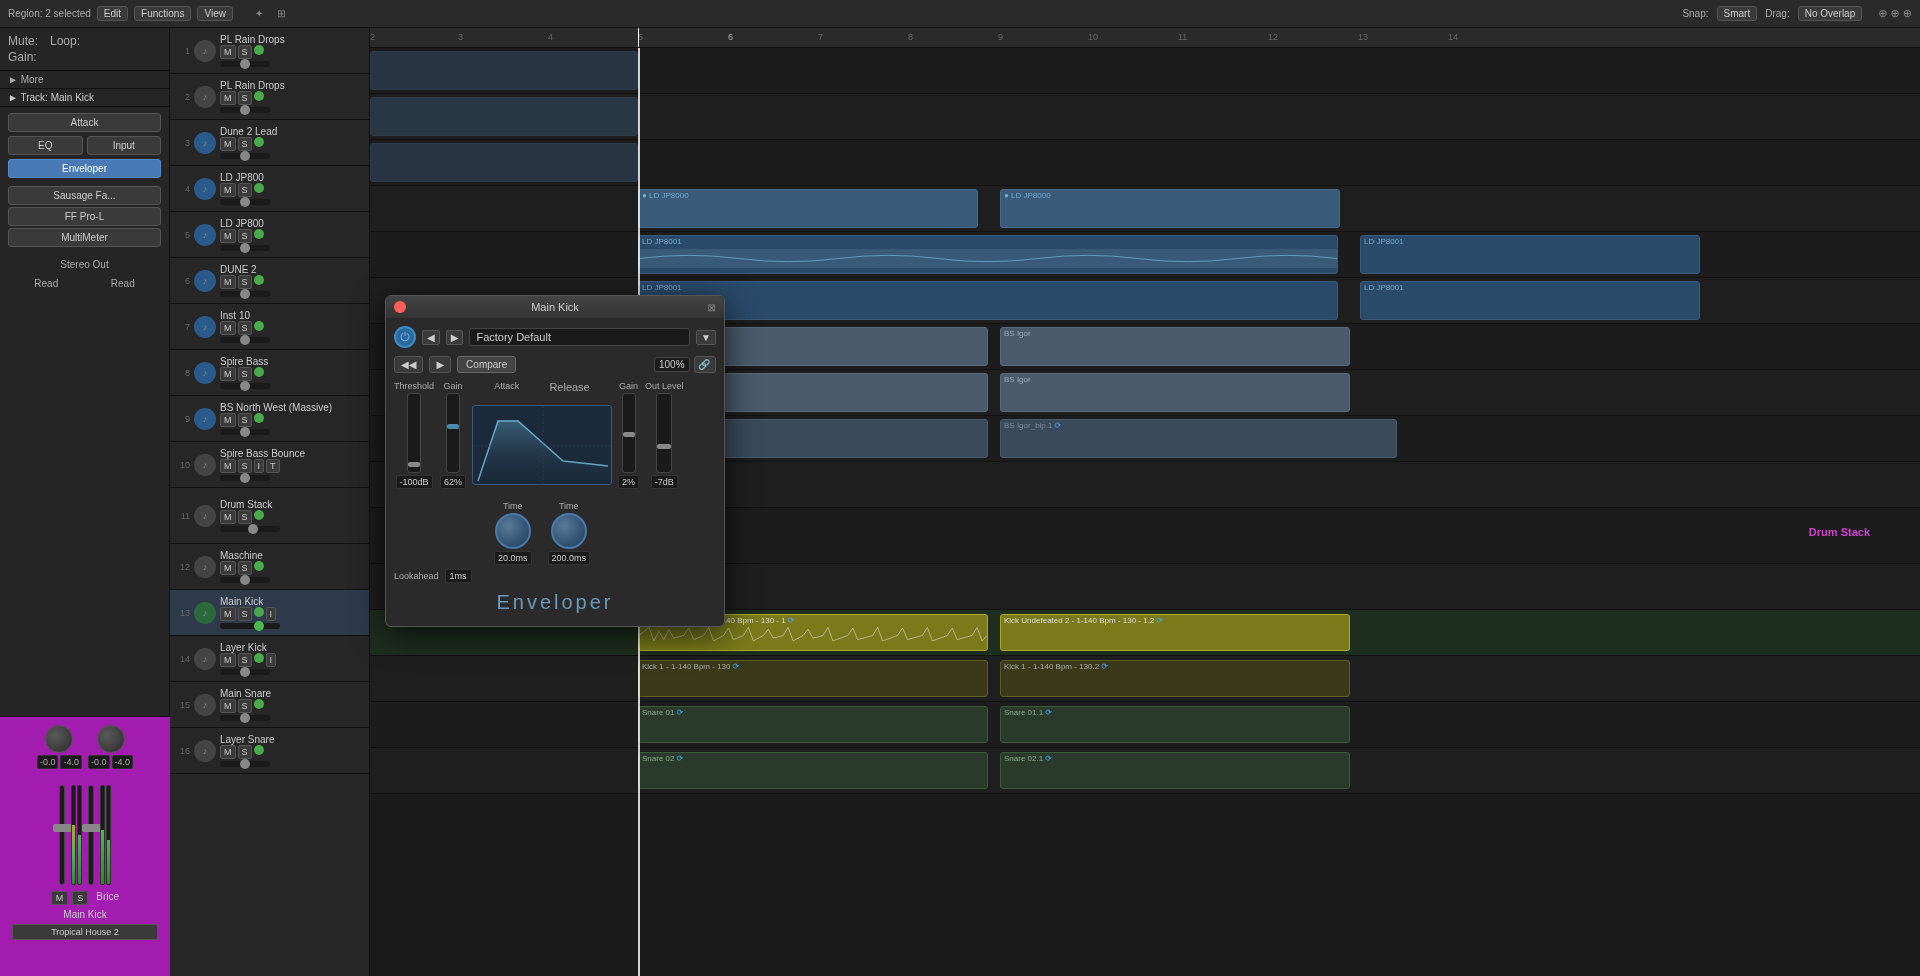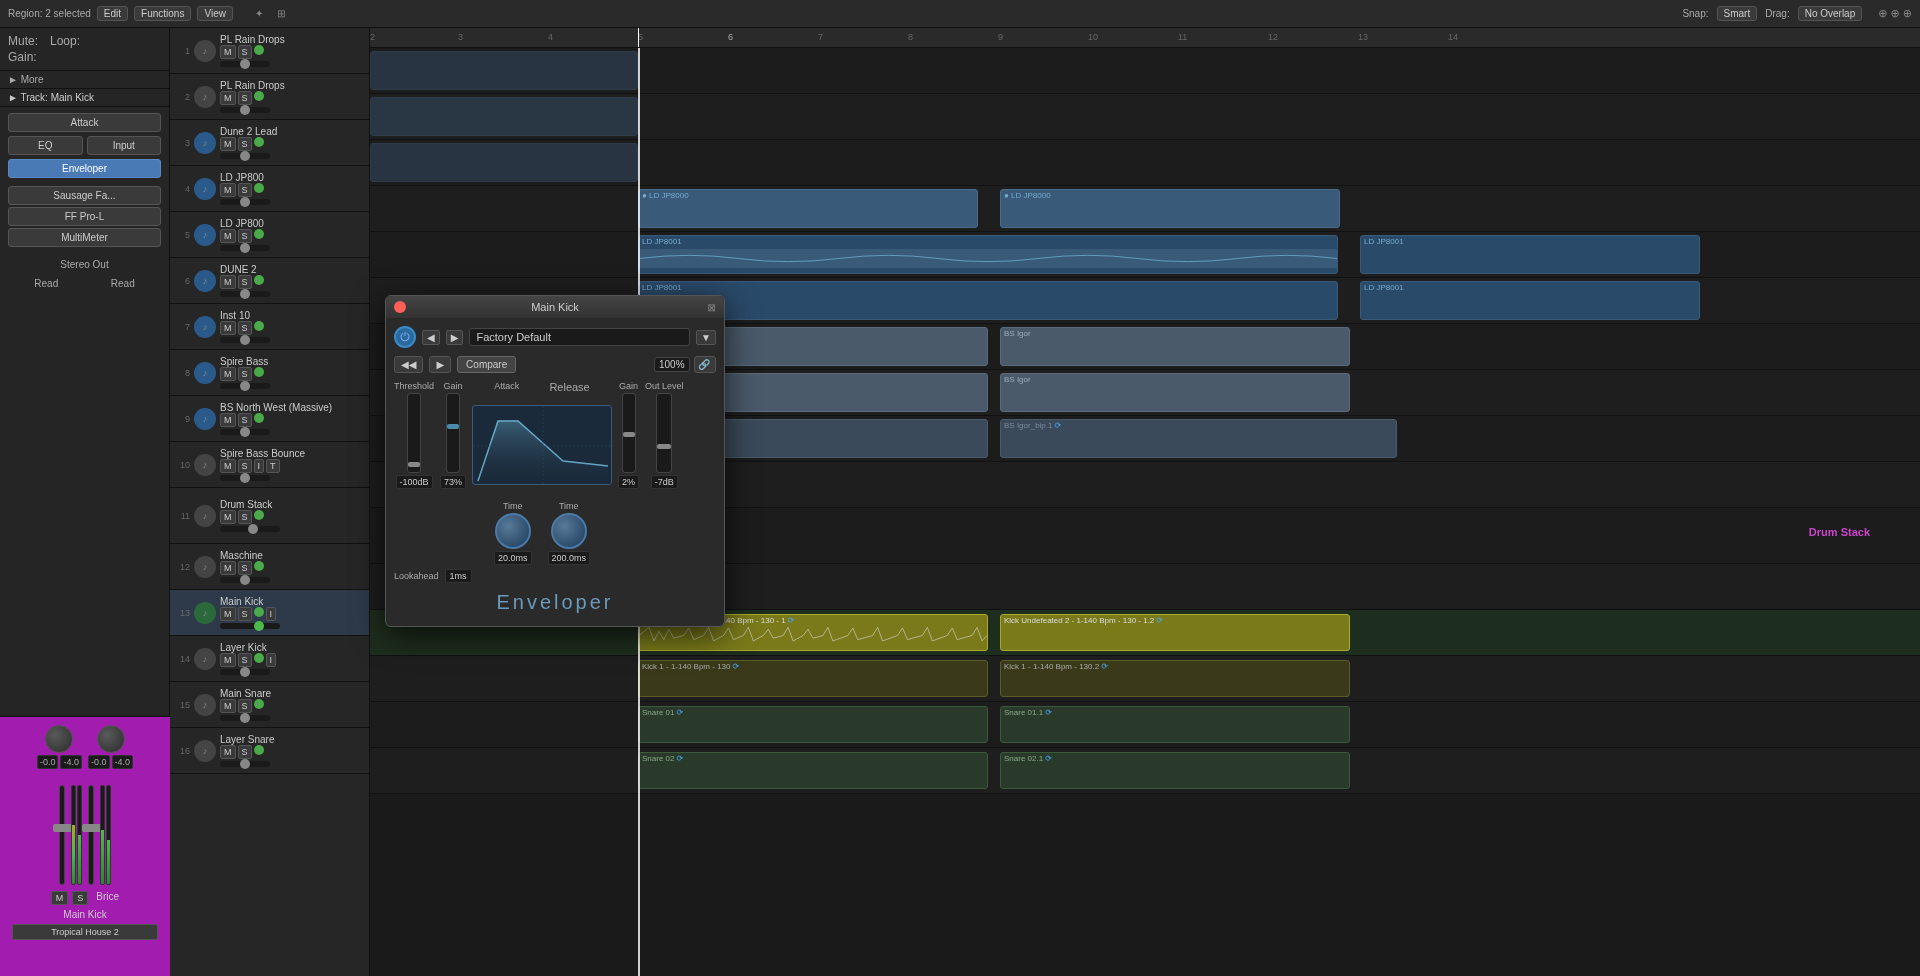--- a/index.html
+++ b/index.html
@@ -987,7 +987,7 @@
           <div style="position:absolute;width:12px;height:5px;background:#4a8aaa;border-radius:2px;top:30px;left:0;"></div>
           <div style="position:absolute;bottom:0;width:100%;background:#2a6a9a;border-radius:0 0 2px 2px;"></div>
         </div>
-        <span style="font-size:9px;color:#ccc;background:#1a1a1a;border:1px solid #333;padding:1px 3px;border-radius:2px;">73%</span>
+        <span style="font-size:9px;color:#ccc;background:#1a1a1a;border:1px solid #333;padding:1px 3px;border-radius:2px;">62%</span>
       </div>
 
       <div style="display:flex;flex-direction:column;align-items:center;gap:12px;">

